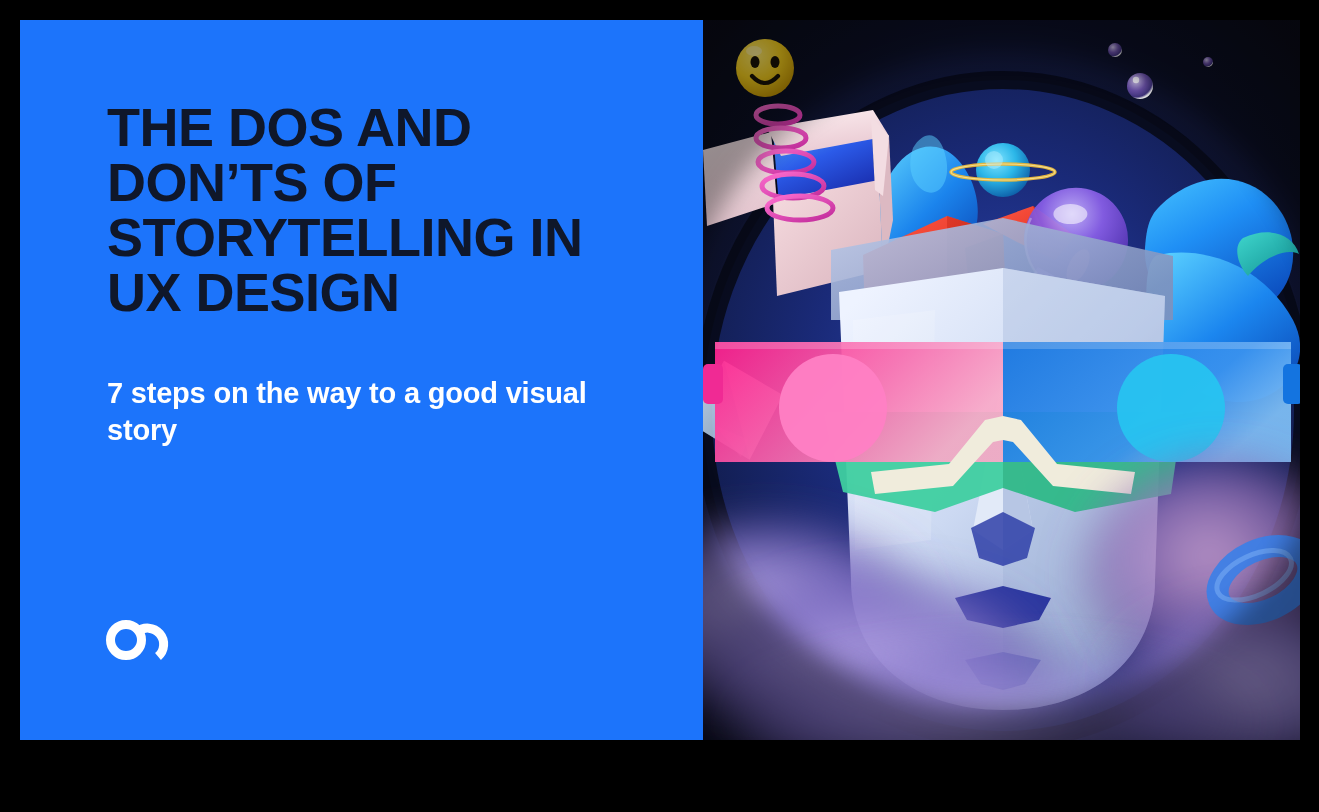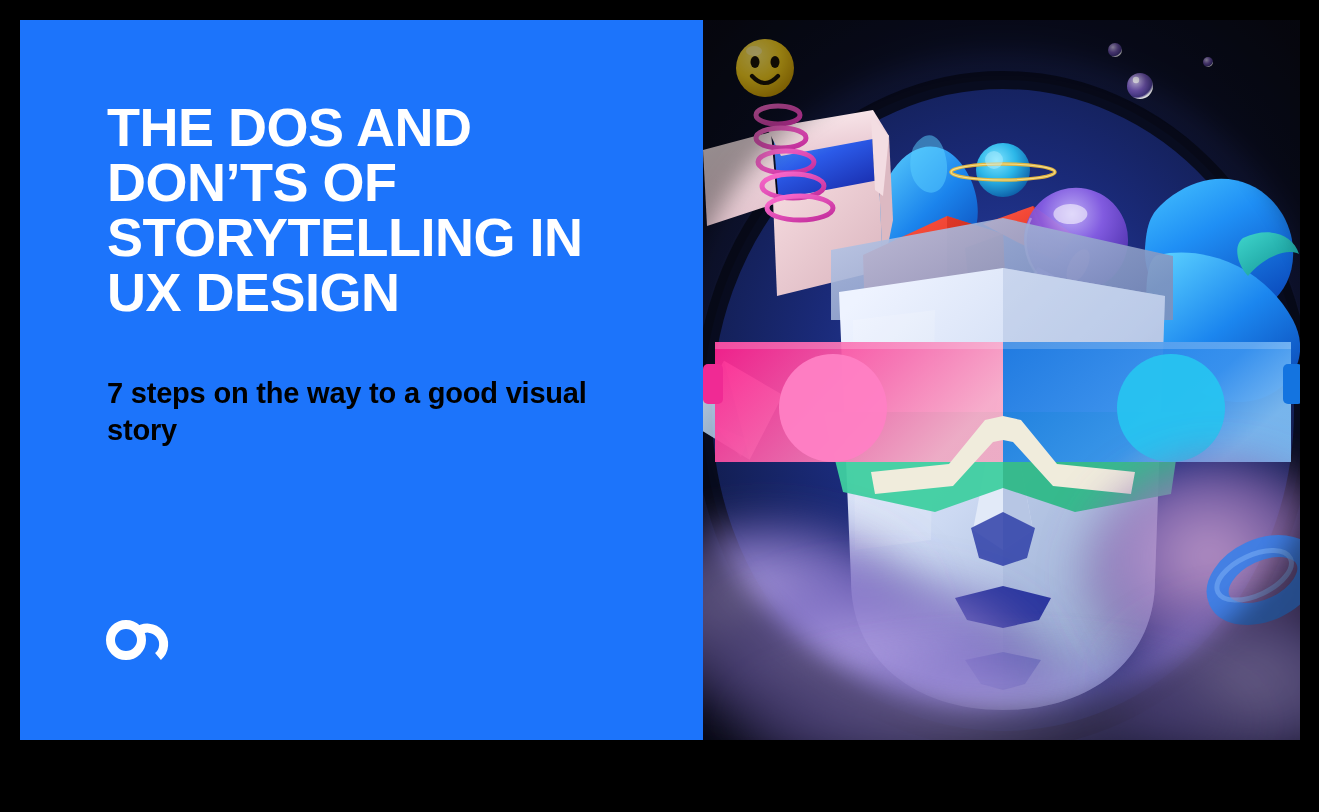--- a/index.html
+++ b/index.html
@@ -50,7 +50,7 @@
 
   #slide-title {
     margin: 0;
-    color: #ffffff;
+    color: #0f172a;
     font-family: "Liberation Sans", sans-serif;
     font-size: 54px;
     line-height: 55px;

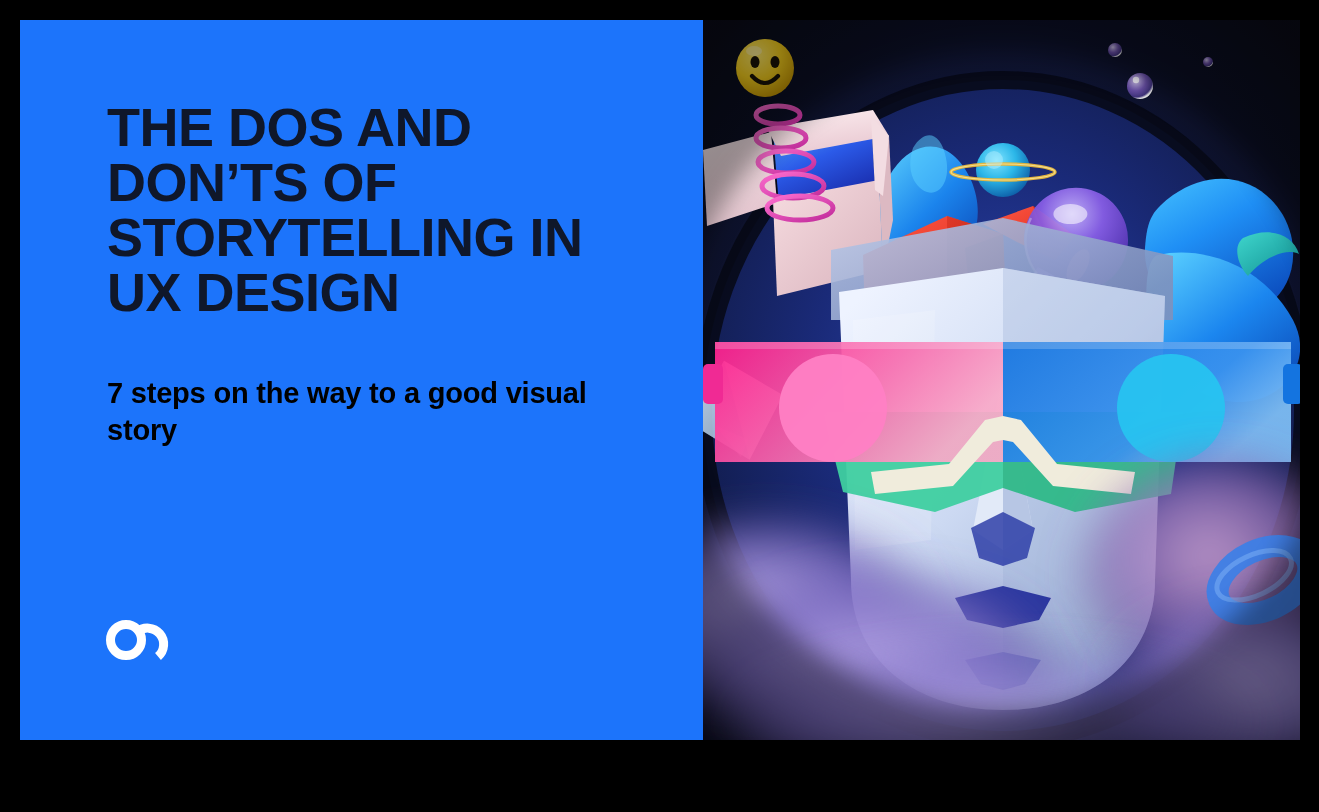--- a/index.html
+++ b/index.html
@@ -66,7 +66,7 @@
     top: 355px;
     width: 500px;
     margin: 0;
-    color: #000000;
+    color: #ffffff;
     font-family: "Liberation Sans", sans-serif;
     font-size: 29px;
     line-height: 37px;

